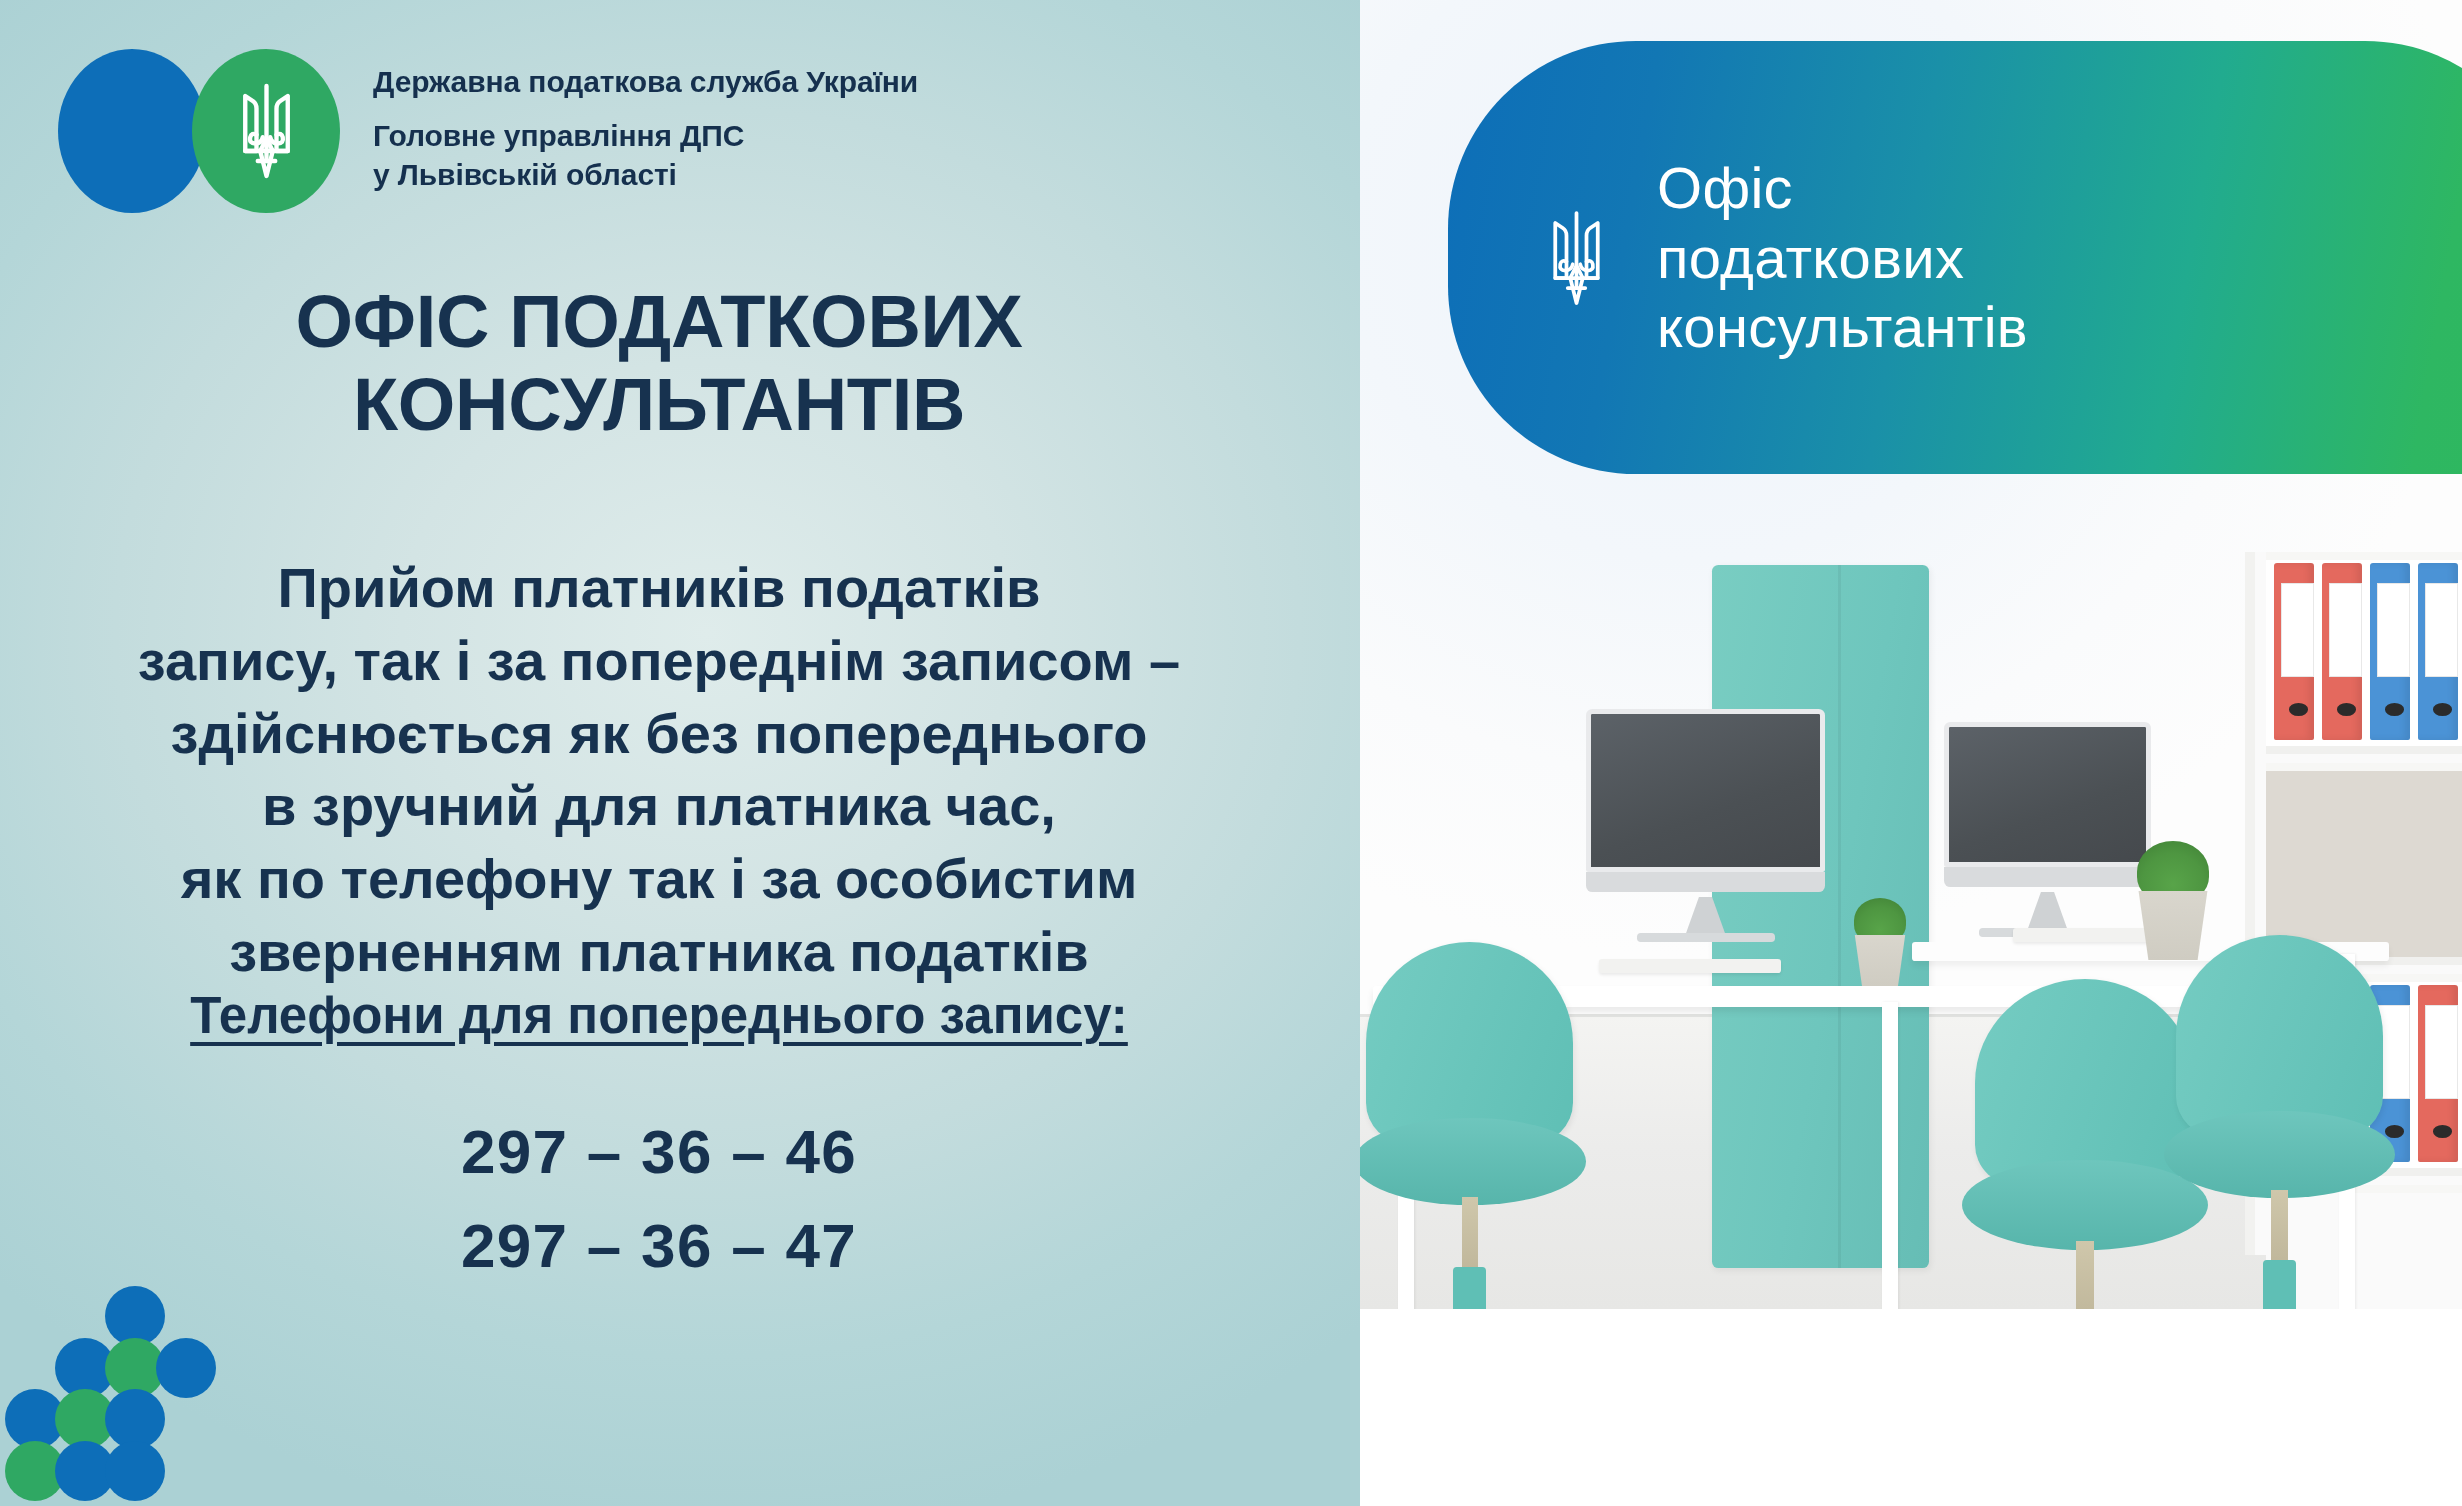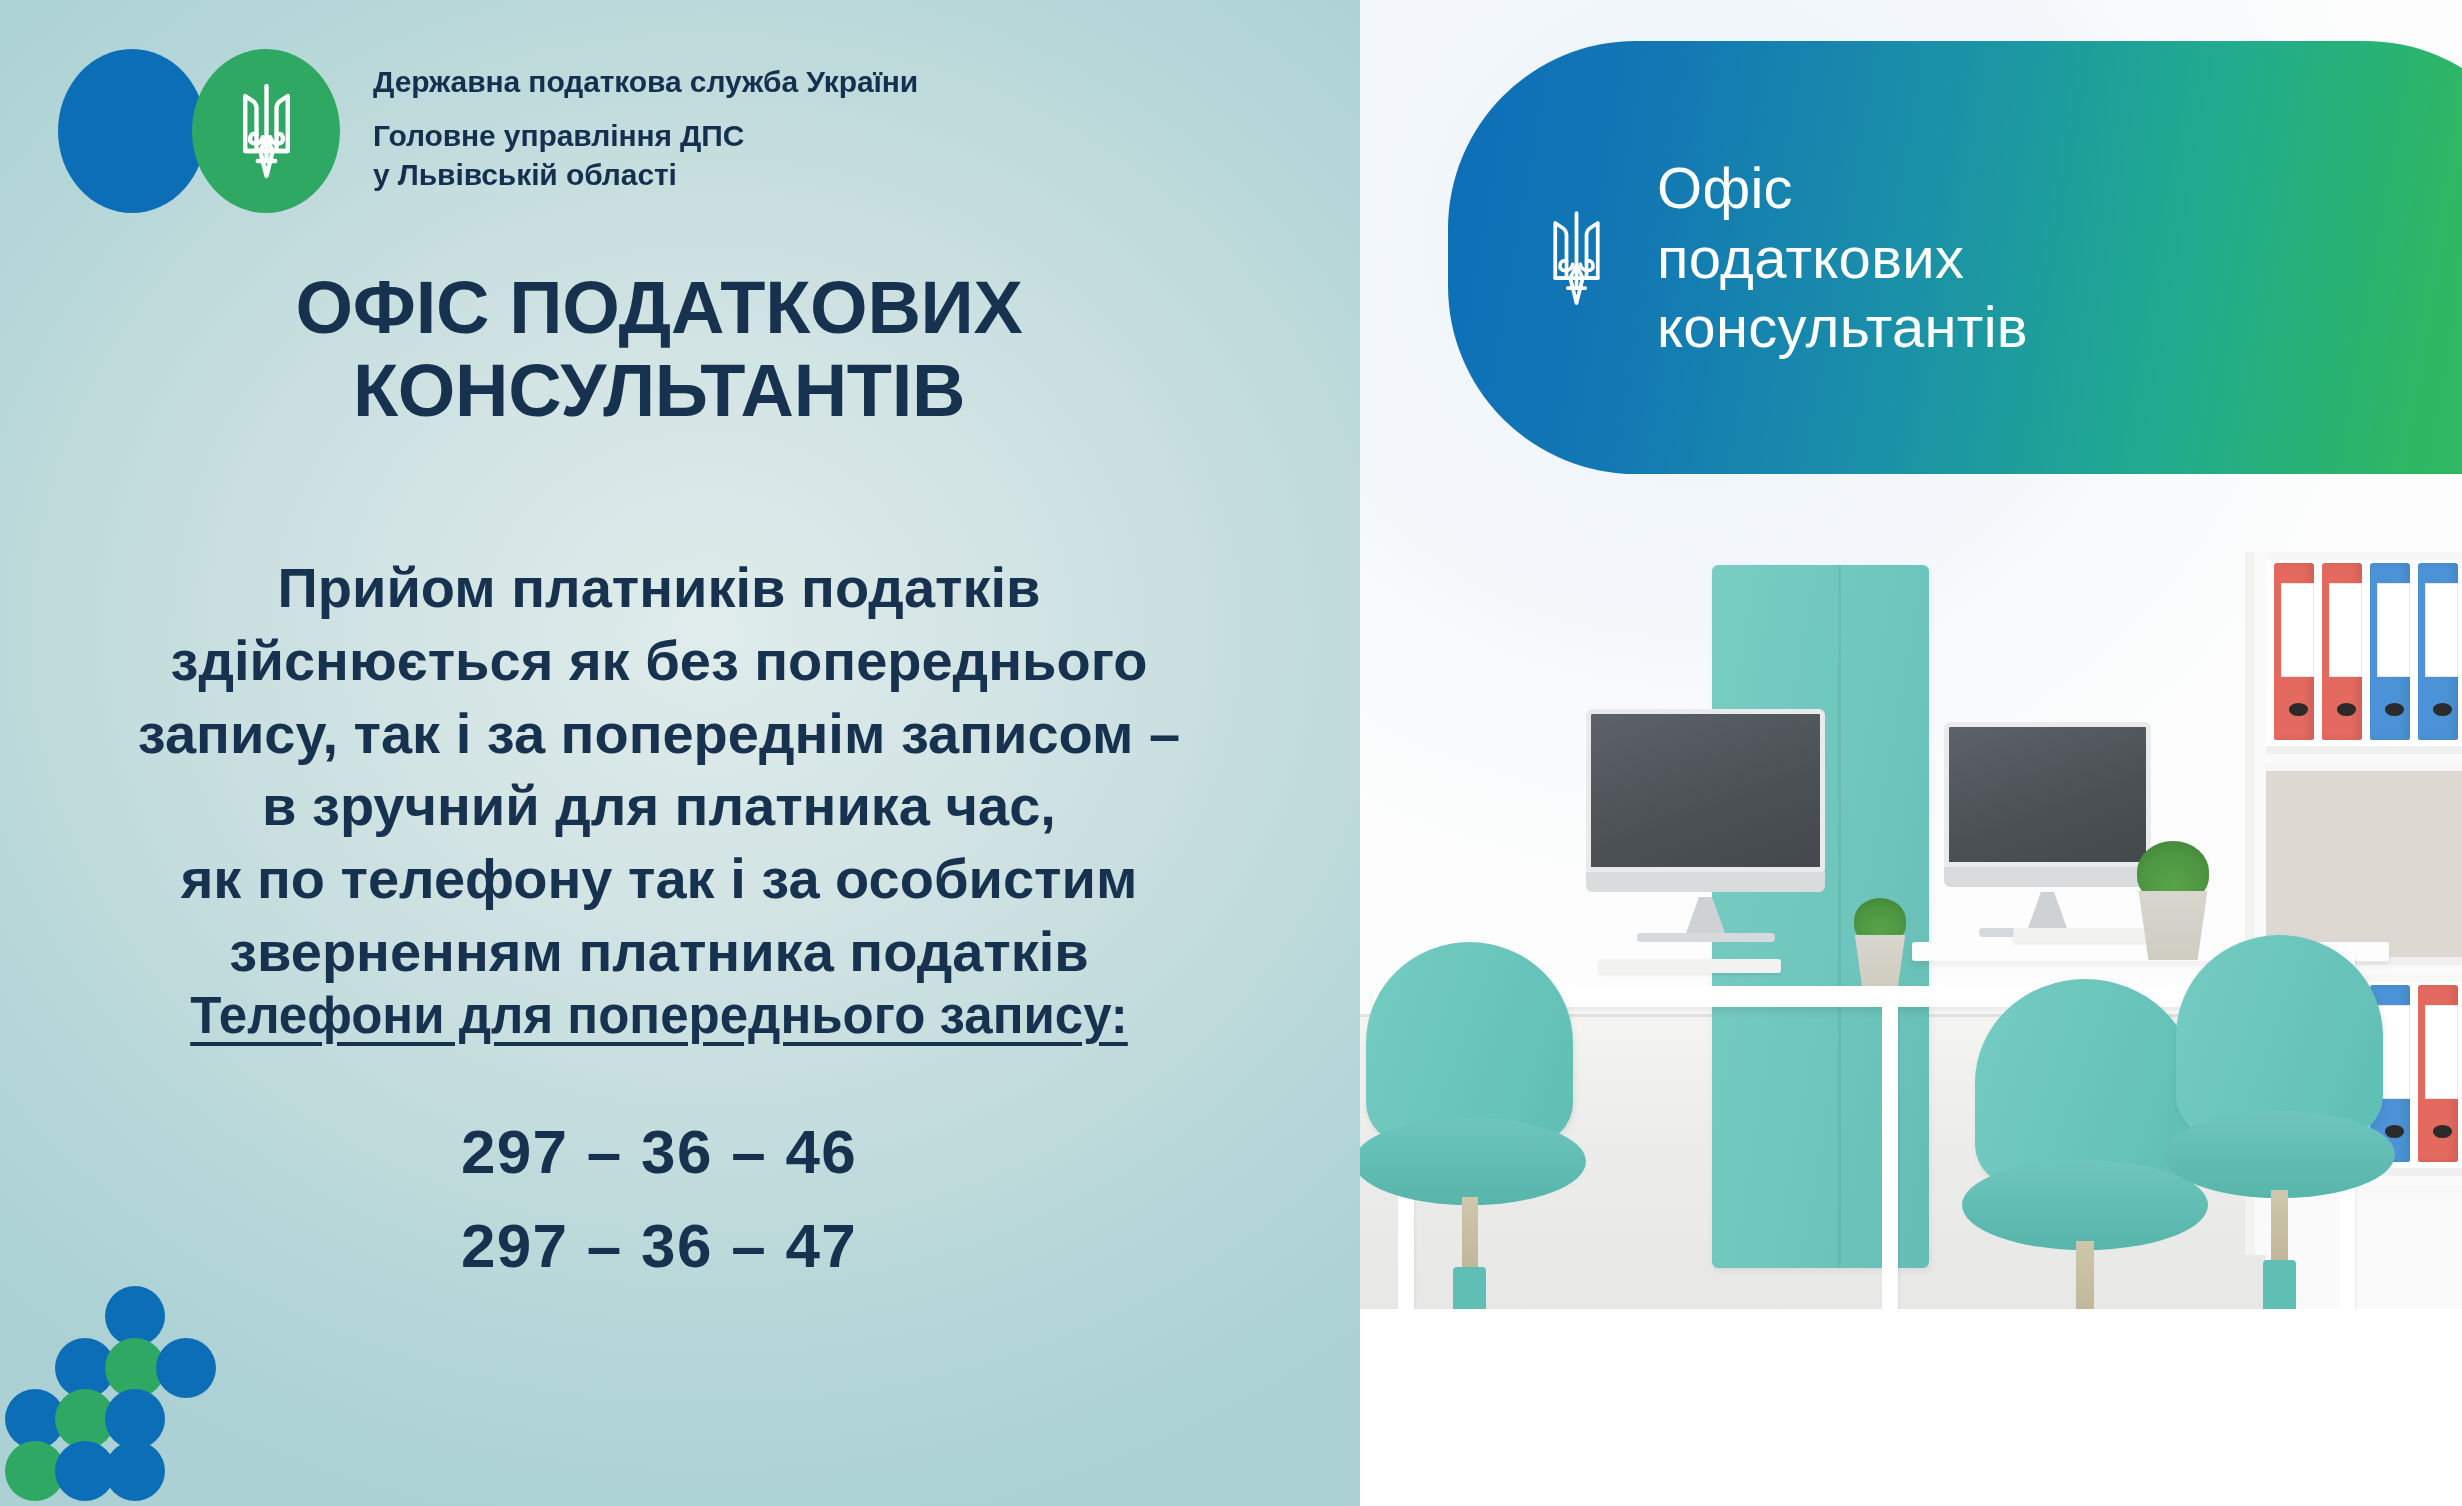--- a/index.html
+++ b/index.html
@@ -42,7 +42,7 @@
   .org-line3{ font-size:30px; letter-spacing:-0.1px; white-space:nowrap;}
 
   .headline{
-    position:absolute; left:0; top:267px; width:1318px;
+    position:absolute; left:0; top:281px; width:1318px;
     text-align:center; color:#17324f; font-weight:bold;
     font-size:74px; line-height:1.12; letter-spacing:-0.3px;
   }

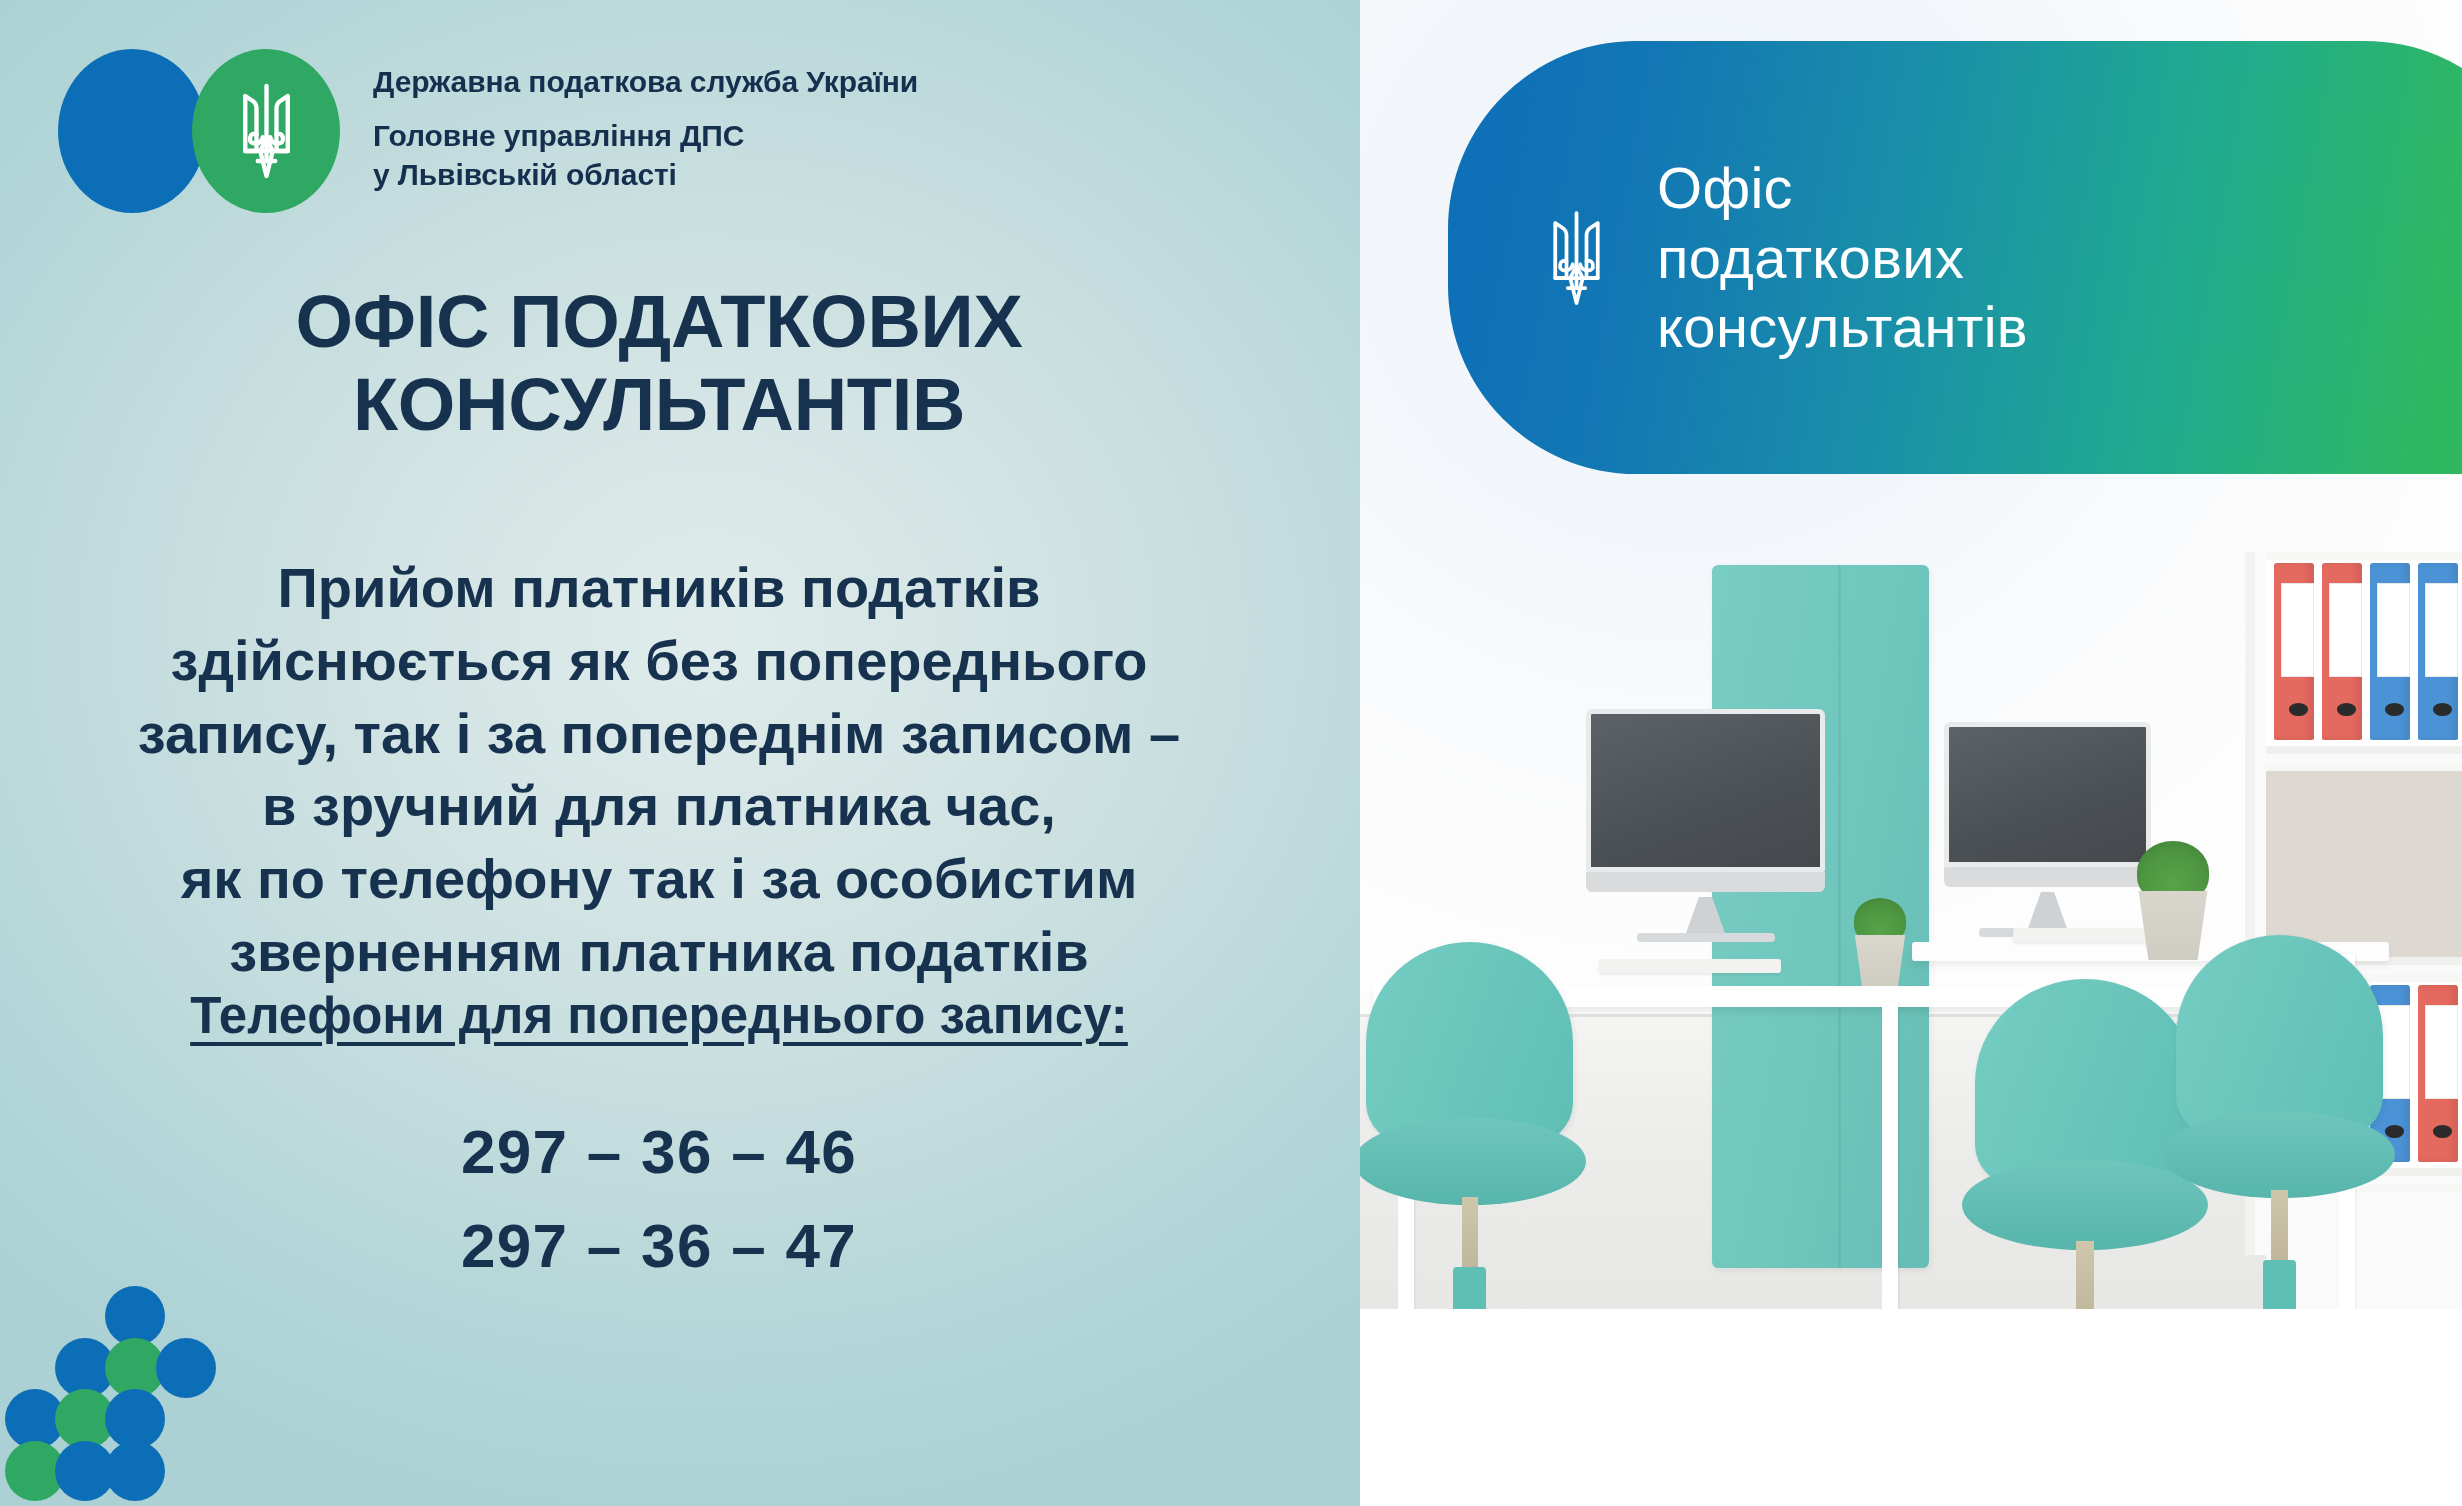--- a/index.html
+++ b/index.html
@@ -268,8 +268,8 @@
 
     <div class="body-copy">
       <div>Прийом платників податків</div>
+      <div>запису, так і за попереднім записом –</div>
       <div>здійснюється як без попереднього</div>
-      <div>запису, так і за попереднім записом –</div>
       <div>в зручний для платника час,</div>
       <div>як по телефону так і за особистим</div>
       <div>зверненням платника податків</div>

